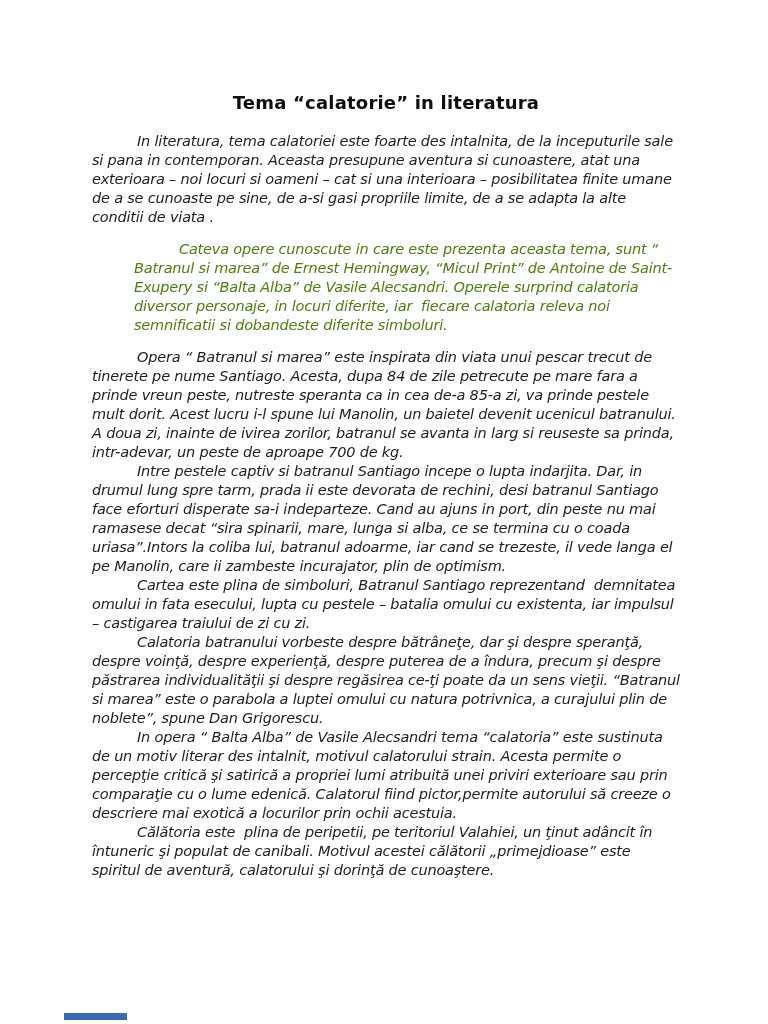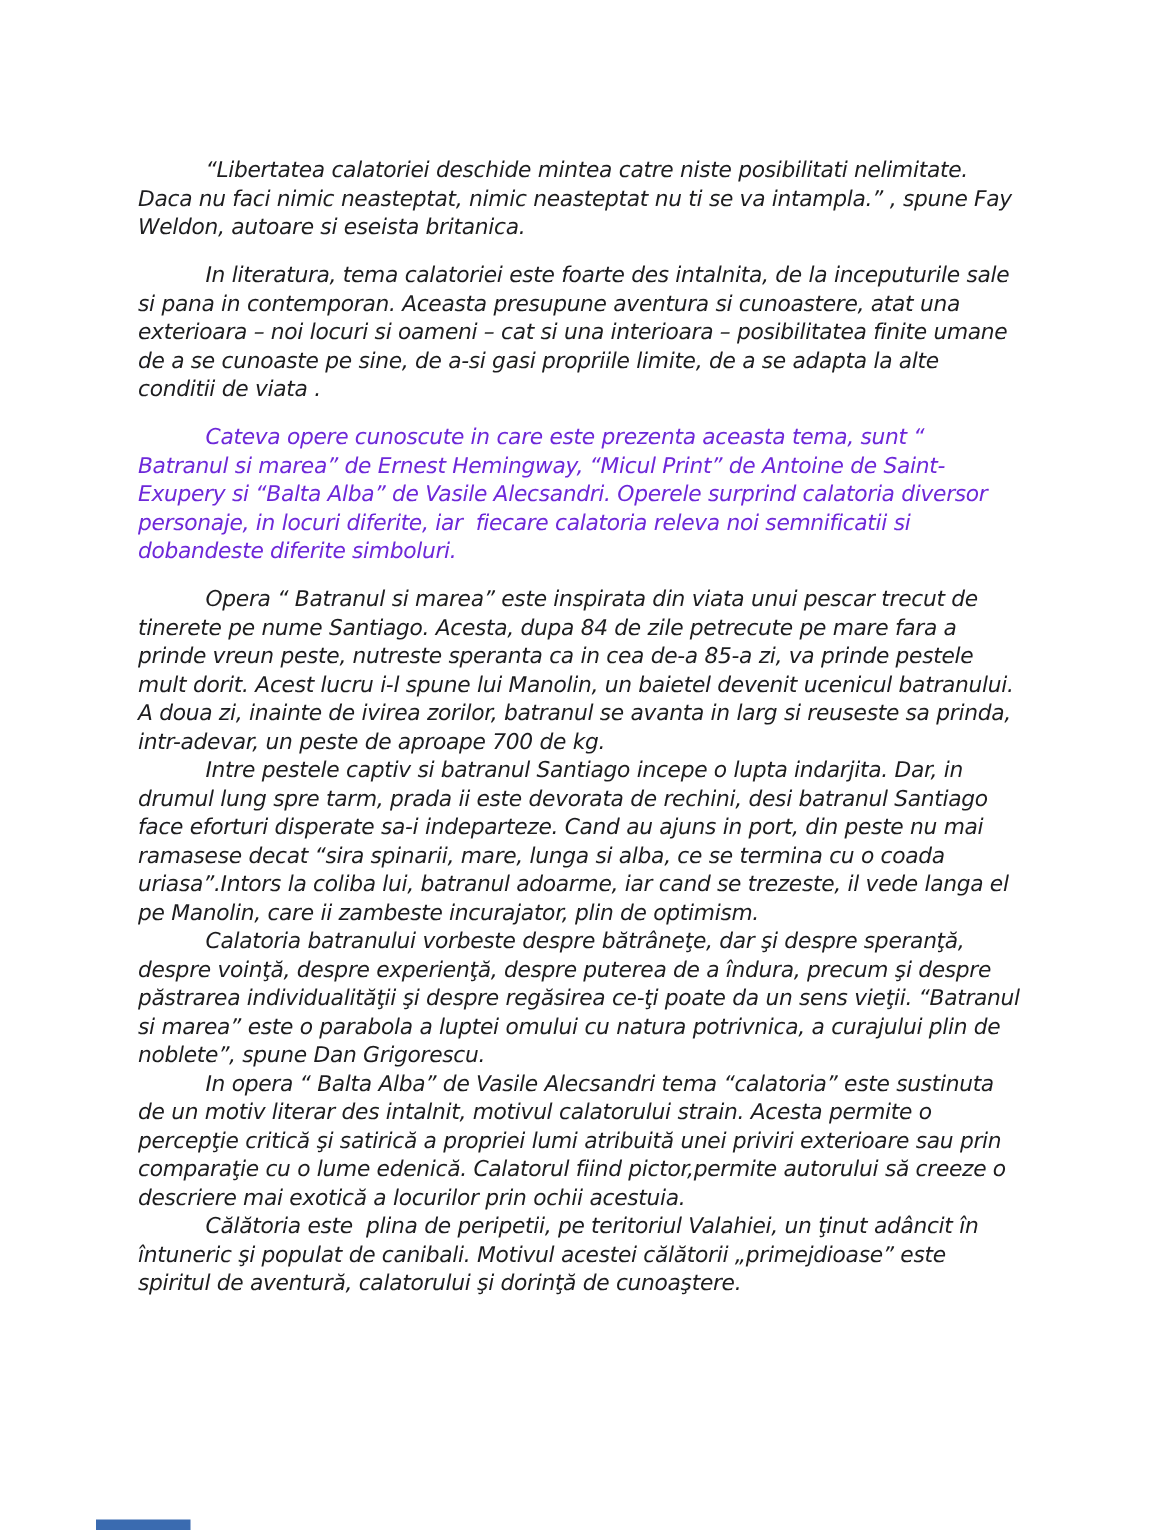--- a/index.html
+++ b/index.html
@@ -52,6 +52,7 @@
 
 <div class="page" style="background: rgb(255, 255, 255);">
   <div class="content">
+    <h1 class="doc-title" style="color: rgb(15, 15, 15);">Tema “calatorie” in literatura</h1>
     <p class="para gap" style="color: rgb(29, 29, 31);">“Libertatea calatoriei deschide mintea catre niste posibilitati nelimitate. Daca nu faci nimic neasteptat, nimic neasteptat nu ti se va intampla.” , spune Fay Weldon, autoare si eseista britanica.</p>
     <p class="para gap" style="color: rgb(29, 29, 31);">In literatura, tema calatoriei este foarte des intalnita, de la inceputurile sale si pana in contemporan. Aceasta presupune aventura si cunoastere, atat una exterioara – noi locuri si oameni – cat si una interioara – posibilitatea finite umane de a se cunoaste pe sine, de a-si gasi propriile limite, de a se adapta la alte conditii de viata .</p>
     <p class="para gap" style="color: #6d28d9;">Cateva opere cunoscute in care este prezenta aceasta tema, sunt “ Batranul si marea” de Ernest Hemingway, “Micul Print” de Antoine de Saint-Exupery si “Balta Alba” de Vasile Alecsandri. Operele surprind calatoria diversor personaje, in locuri diferite, iar  fiecare calatoria releva noi semnificatii si dobandeste diferite simboluri.</p>

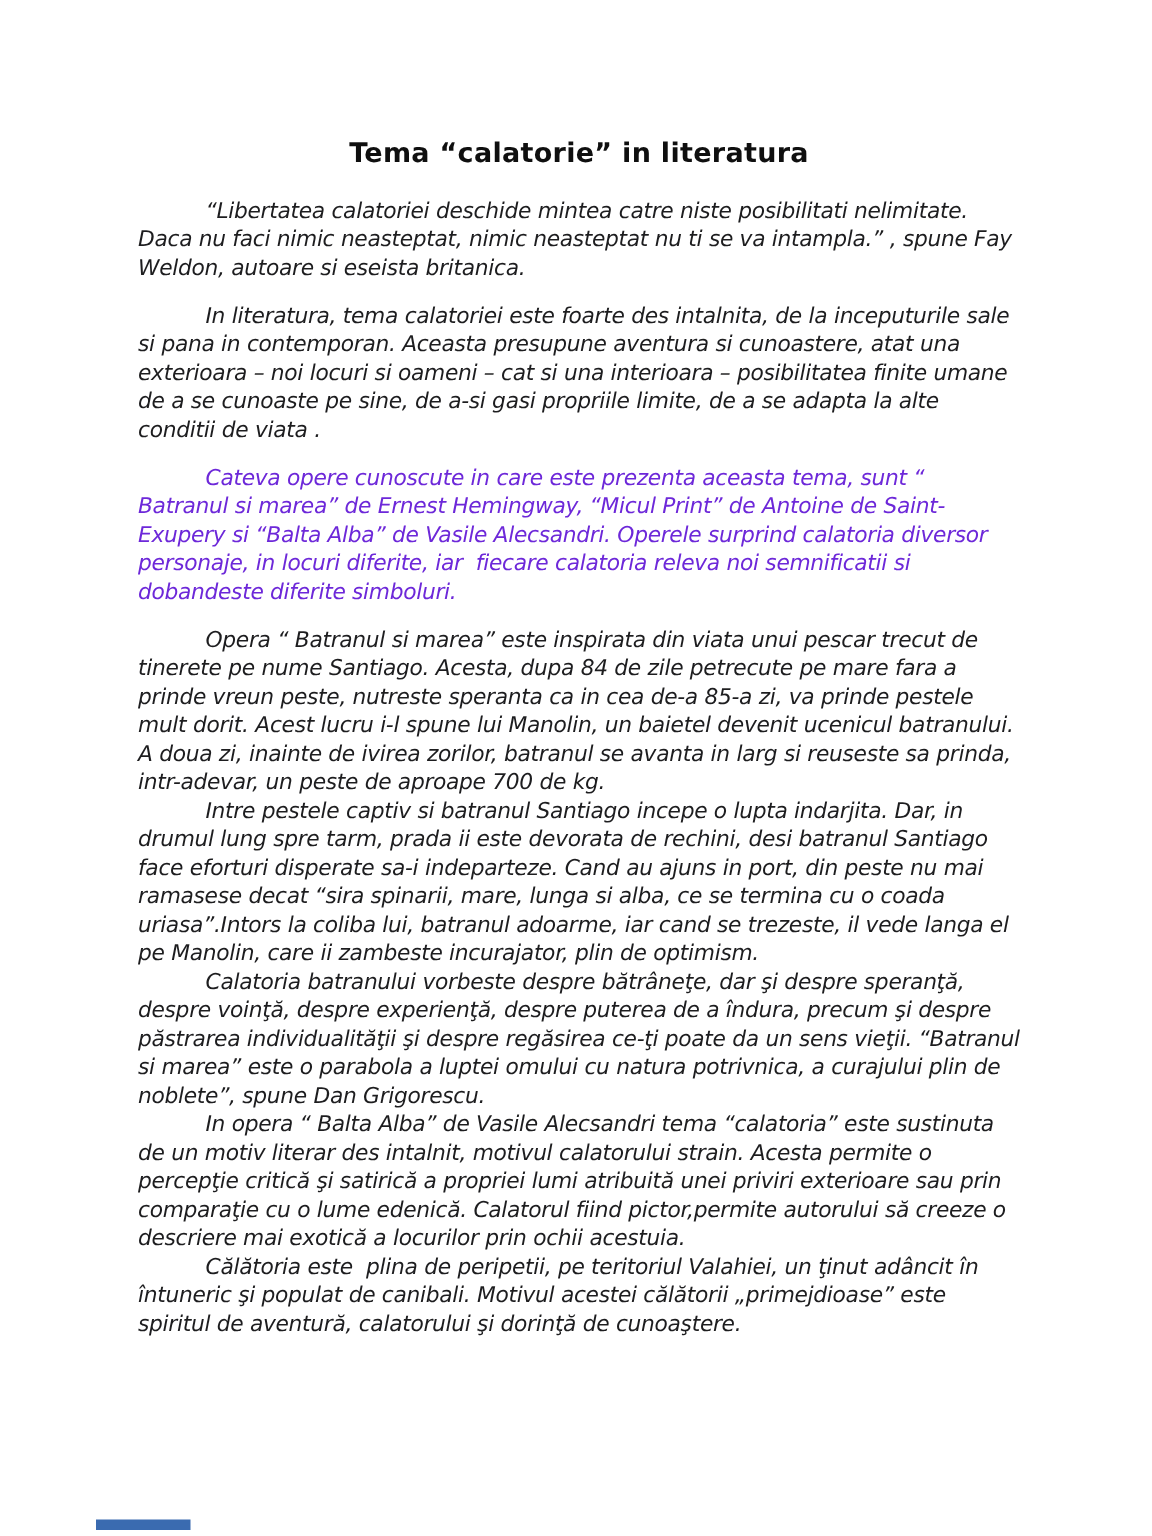--- a/index.html
+++ b/index.html
@@ -53,7 +53,6 @@
 <div class="page" style="background: rgb(255, 255, 255);">
   <div class="content">
     <h1 class="doc-title" style="color: rgb(15, 15, 15);">Tema “calatorie” in literatura</h1>
-    <p class="para gap" style="color: rgb(29, 29, 31);">“Libertatea calatoriei deschide mintea catre niste posibilitati nelimitate. Daca nu faci nimic neasteptat, nimic neasteptat nu ti se va intampla.” , spune Fay Weldon, autoare si eseista britanica.</p>
     <p class="para gap" style="color: rgb(29, 29, 31);">In literatura, tema calatoriei este foarte des intalnita, de la inceputurile sale si pana in contemporan. Aceasta presupune aventura si cunoastere, atat una exterioara – noi locuri si oameni – cat si una interioara – posibilitatea finite umane de a se cunoaste pe sine, de a-si gasi propriile limite, de a se adapta la alte conditii de viata .</p>
     <p class="para gap" style="color: #6d28d9;">Cateva opere cunoscute in care este prezenta aceasta tema, sunt “ Batranul si marea” de Ernest Hemingway, “Micul Print” de Antoine de Saint-Exupery si “Balta Alba” de Vasile Alecsandri. Operele surprind calatoria diversor personaje, in locuri diferite, iar  fiecare calatoria releva noi semnificatii si dobandeste diferite simboluri.</p>
     <p class="para gap" style="color: rgb(29, 29, 31);">Opera “ Batranul si marea” este inspirata din viata unui pescar trecut de tinerete pe nume Santiago. Acesta, dupa 84 de zile petrecute pe mare fara a prinde vreun peste, nutreste speranta ca in cea de-a 85-a zi, va prinde pestele mult dorit. Acest lucru i-l spune lui Manolin, un baietel devenit ucenicul batranului. A doua zi, inainte de ivirea zorilor, batranul se avanta in larg si reuseste sa prinda, intr-adevar, un peste de aproape 700 de kg.</p>

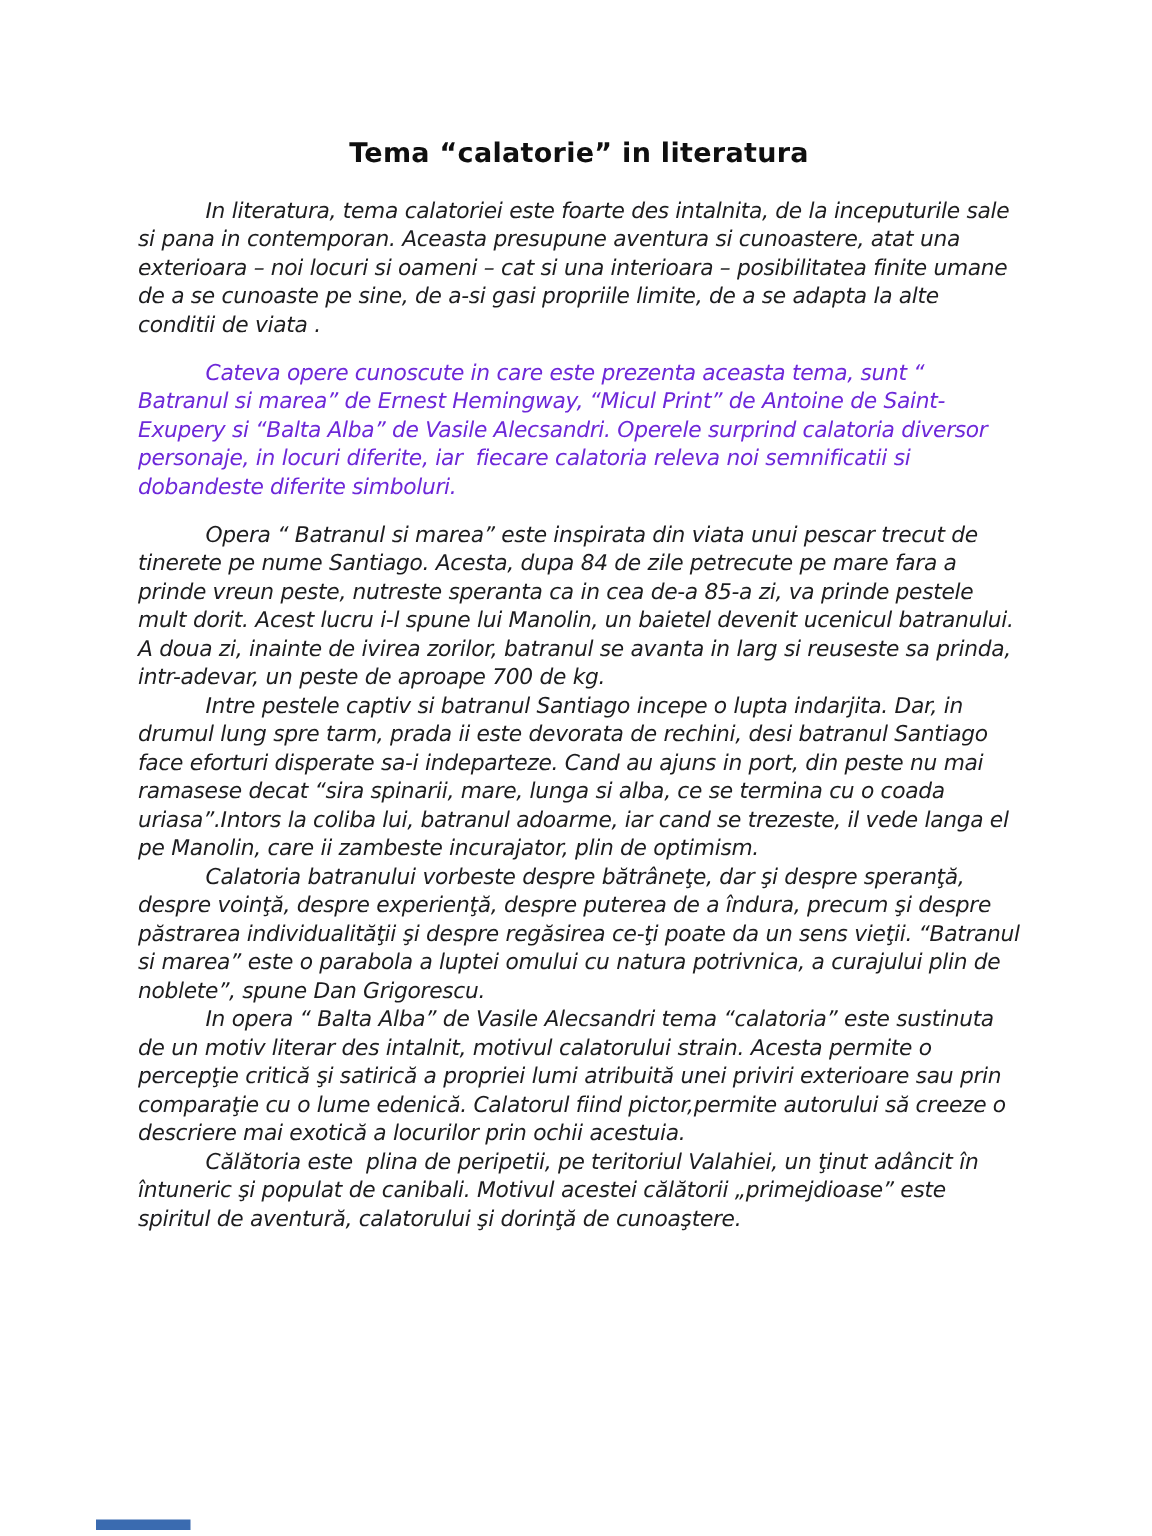--- a/index.html
+++ b/index.html
@@ -54,7 +54,7 @@
   <div class="content">
     <h1 class="doc-title" style="color: rgb(15, 15, 15);">Tema “calatorie” in literatura</h1>
     <p class="para gap" style="color: rgb(29, 29, 31);">In literatura, tema calatoriei este foarte des intalnita, de la inceputurile sale si pana in contemporan. Aceasta presupune aventura si cunoastere, atat una exterioara – noi locuri si oameni – cat si una interioara – posibilitatea finite umane de a se cunoaste pe sine, de a-si gasi propriile limite, de a se adapta la alte conditii de viata .</p>
-    <p class="para gap" style="color: #6d28d9;">Cateva opere cunoscute in care este prezenta aceasta tema, sunt “ Batranul si marea” de Ernest Hemingway, “Micul Print” de Antoine de Saint-Exupery si “Balta Alba” de Vasile Alecsandri. Operele surprind calatoria diversor personaje, in locuri diferite, iar  fiecare calatoria releva noi semnificatii si dobandeste diferite simboluri.</p>
+    <p class="para gap" style="color: #4d7c0f; margin-left: 42px;">Cateva opere cunoscute in care este prezenta aceasta tema, sunt “ Batranul si marea” de Ernest Hemingway, “Micul Print” de Antoine de Saint-Exupery si “Balta Alba” de Vasile Alecsandri. Operele surprind calatoria diversor personaje, in locuri diferite, iar  fiecare calatoria releva noi semnificatii si dobandeste diferite simboluri.</p>
     <p class="para gap" style="color: rgb(29, 29, 31);">Opera “ Batranul si marea” este inspirata din viata unui pescar trecut de tinerete pe nume Santiago. Acesta, dupa 84 de zile petrecute pe mare fara a prinde vreun peste, nutreste speranta ca in cea de-a 85-a zi, va prinde pestele mult dorit. Acest lucru i-l spune lui Manolin, un baietel devenit ucenicul batranului. A doua zi, inainte de ivirea zorilor, batranul se avanta in larg si reuseste sa prinda, intr-adevar, un peste de aproape 700 de kg.</p>
     <p class="para" style="color: rgb(29, 29, 31);">Intre pestele captiv si batranul Santiago incepe o lupta indarjita. Dar, in drumul lung spre tarm, prada ii este devorata de rechini, desi batranul Santiago face eforturi disperate sa-i indeparteze. Cand au ajuns in port, din peste nu mai ramasese decat “sira spinarii, mare, lunga si alba, ce se termina cu o coada uriasa”.Intors la coliba lui, batranul adoarme, iar cand se trezeste, il vede langa el pe Manolin, care ii zambeste incurajator, plin de optimism.</p>
     <p class="para" style="color: rgb(29, 29, 31);">Calatoria batranului vorbeste despre bătrâneţe, dar şi despre speranţă, despre voinţă, despre experienţă, despre puterea de a îndura, precum şi despre păstrarea individualităţii şi despre regăsirea ce-ţi poate da un sens vieţii. “Batranul si marea” este o parabola a luptei omului cu natura potrivnica, a curajului plin de noblete”, spune Dan Grigorescu.</p>

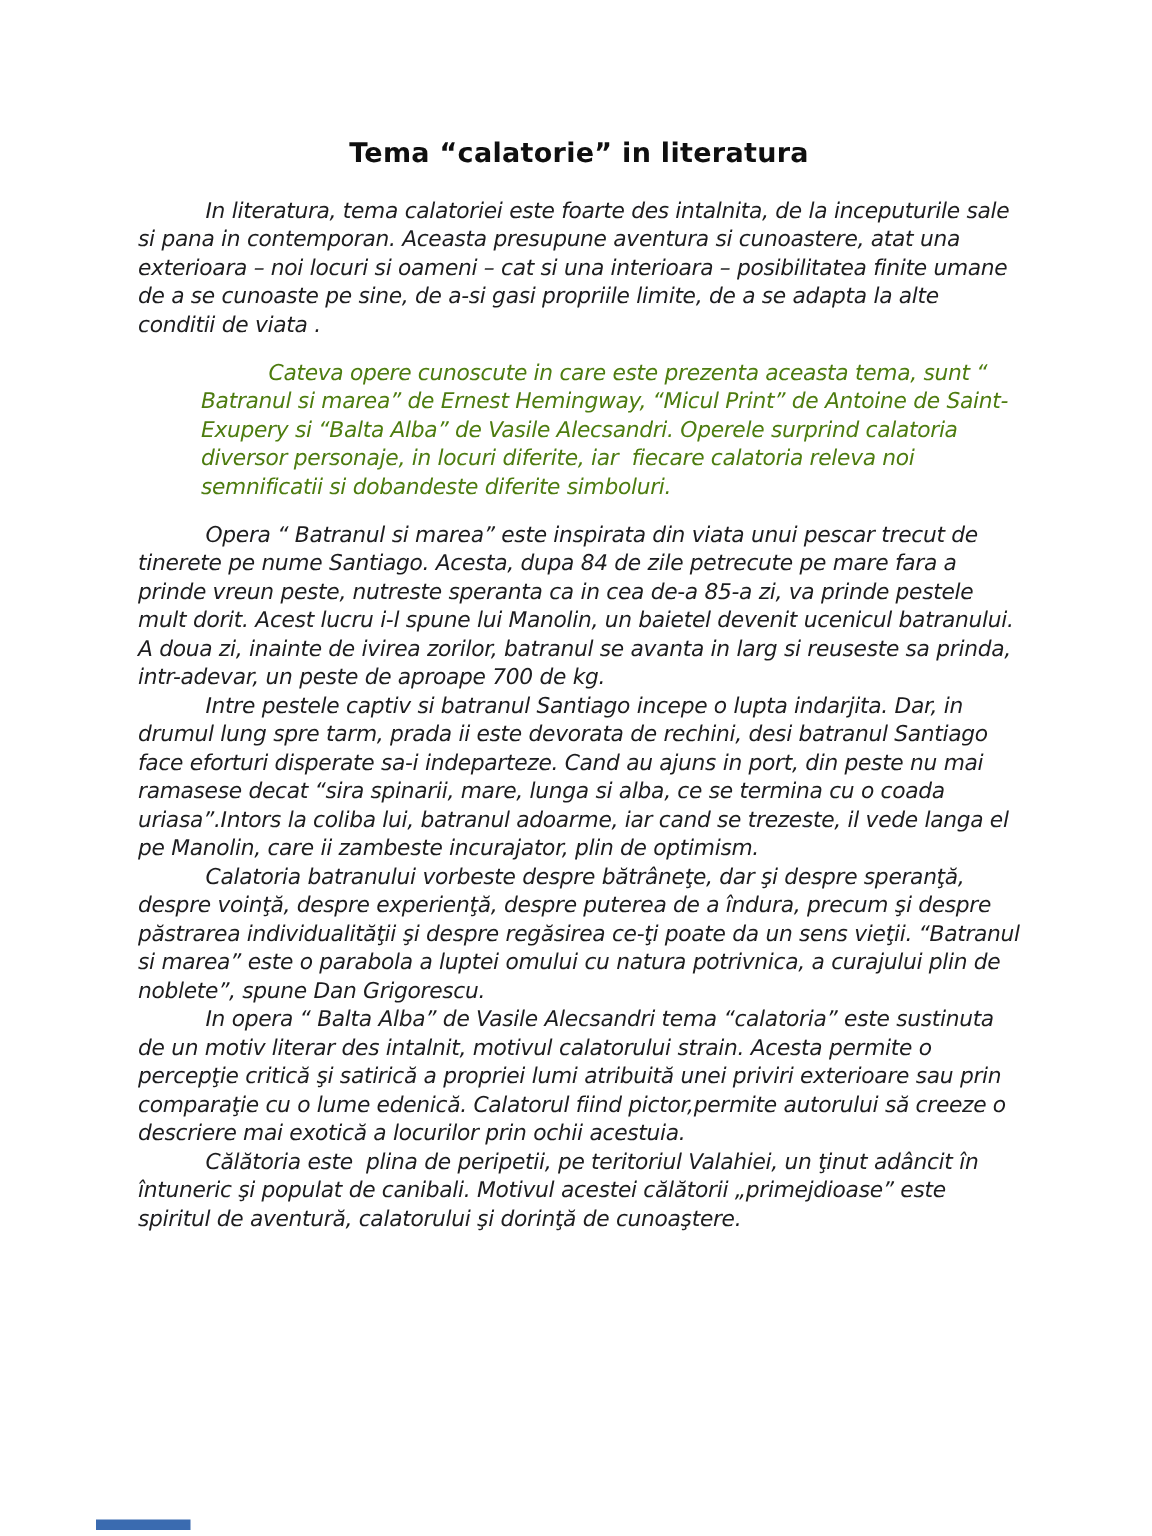--- a/index.html
+++ b/index.html
@@ -57,6 +57,7 @@
     <p class="para gap" style="color: #4d7c0f; margin-left: 42px;">Cateva opere cunoscute in care este prezenta aceasta tema, sunt “ Batranul si marea” de Ernest Hemingway, “Micul Print” de Antoine de Saint-Exupery si “Balta Alba” de Vasile Alecsandri. Operele surprind calatoria diversor personaje, in locuri diferite, iar  fiecare calatoria releva noi semnificatii si dobandeste diferite simboluri.</p>
     <p class="para gap" style="color: rgb(29, 29, 31);">Opera “ Batranul si marea” este inspirata din viata unui pescar trecut de tinerete pe nume Santiago. Acesta, dupa 84 de zile petrecute pe mare fara a prinde vreun peste, nutreste speranta ca in cea de-a 85-a zi, va prinde pestele mult dorit. Acest lucru i-l spune lui Manolin, un baietel devenit ucenicul batranului. A doua zi, inainte de ivirea zorilor, batranul se avanta in larg si reuseste sa prinda, intr-adevar, un peste de aproape 700 de kg.</p>
     <p class="para" style="color: rgb(29, 29, 31);">Intre pestele captiv si batranul Santiago incepe o lupta indarjita. Dar, in drumul lung spre tarm, prada ii este devorata de rechini, desi batranul Santiago face eforturi disperate sa-i indeparteze. Cand au ajuns in port, din peste nu mai ramasese decat “sira spinarii, mare, lunga si alba, ce se termina cu o coada uriasa”.Intors la coliba lui, batranul adoarme, iar cand se trezeste, il vede langa el pe Manolin, care ii zambeste incurajator, plin de optimism.</p>
+    <p class="para" style="color: rgb(29, 29, 31);">Cartea este plina de simboluri, Batranul Santiago reprezentand  demnitatea omului in fata esecului, lupta cu pestele – batalia omului cu existenta, iar impulsul – castigarea traiului de zi cu zi.</p>
     <p class="para" style="color: rgb(29, 29, 31);">Calatoria batranului vorbeste despre bătrâneţe, dar şi despre speranţă, despre voinţă, despre experienţă, despre puterea de a îndura, precum şi despre păstrarea individualităţii şi despre regăsirea ce-ţi poate da un sens vieţii. “Batranul si marea” este o parabola a luptei omului cu natura potrivnica, a curajului plin de noblete”, spune Dan Grigorescu.</p>
     <p class="para" style="color: rgb(29, 29, 31);">In opera “ Balta Alba” de Vasile Alecsandri tema “calatoria” este sustinuta de un motiv literar des intalnit, motivul calatorului strain. Acesta permite o percepţie critică şi satirică a propriei lumi atribuită unei priviri exterioare sau prin comparaţie cu o lume edenică. Calatorul fiind pictor,permite autorului să creeze o descriere mai exotică a locurilor prin ochii acestuia.</p>
     <p class="para" style="color: rgb(29, 29, 31);">Călătoria este  plina de peripetii, pe teritoriul Valahiei, un ţinut adâncit în întuneric şi populat de canibali. Motivul acestei călătorii „primejdioase” este spiritul de aventură, calatorului şi dorinţă de cunoaştere.</p>

